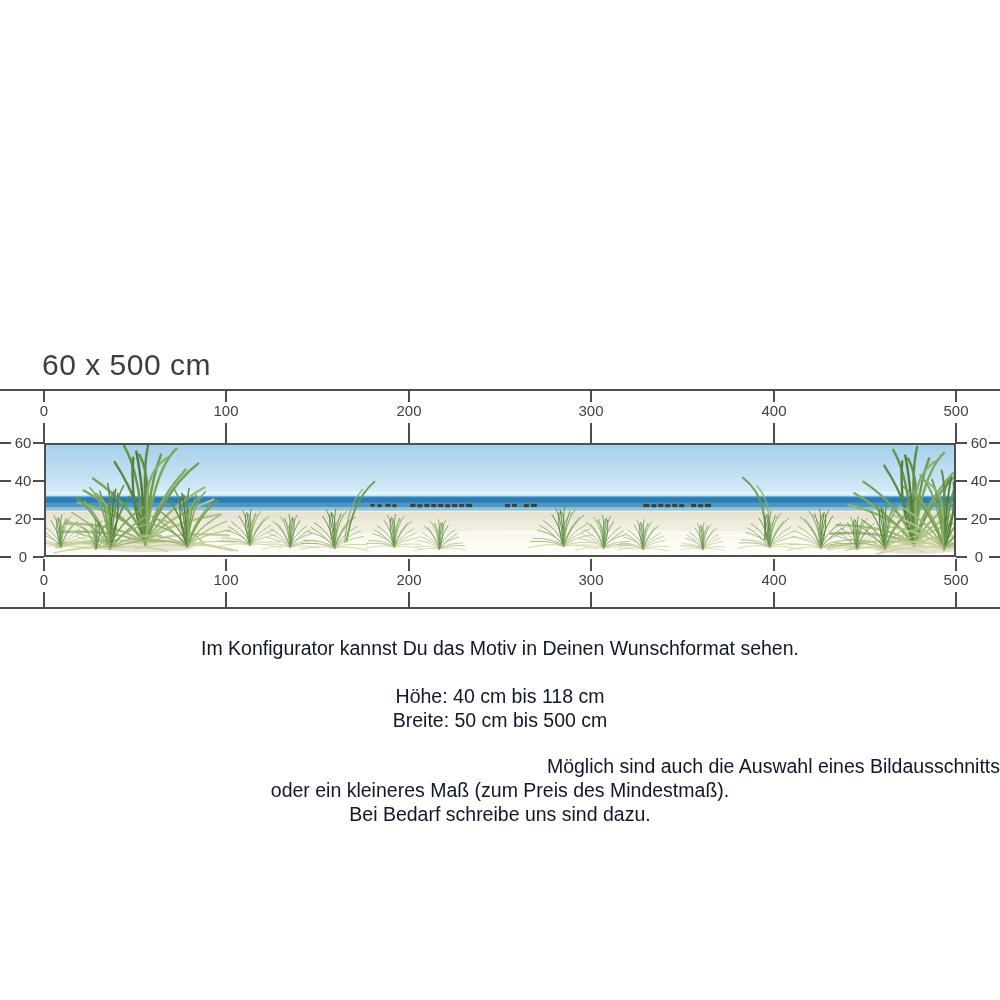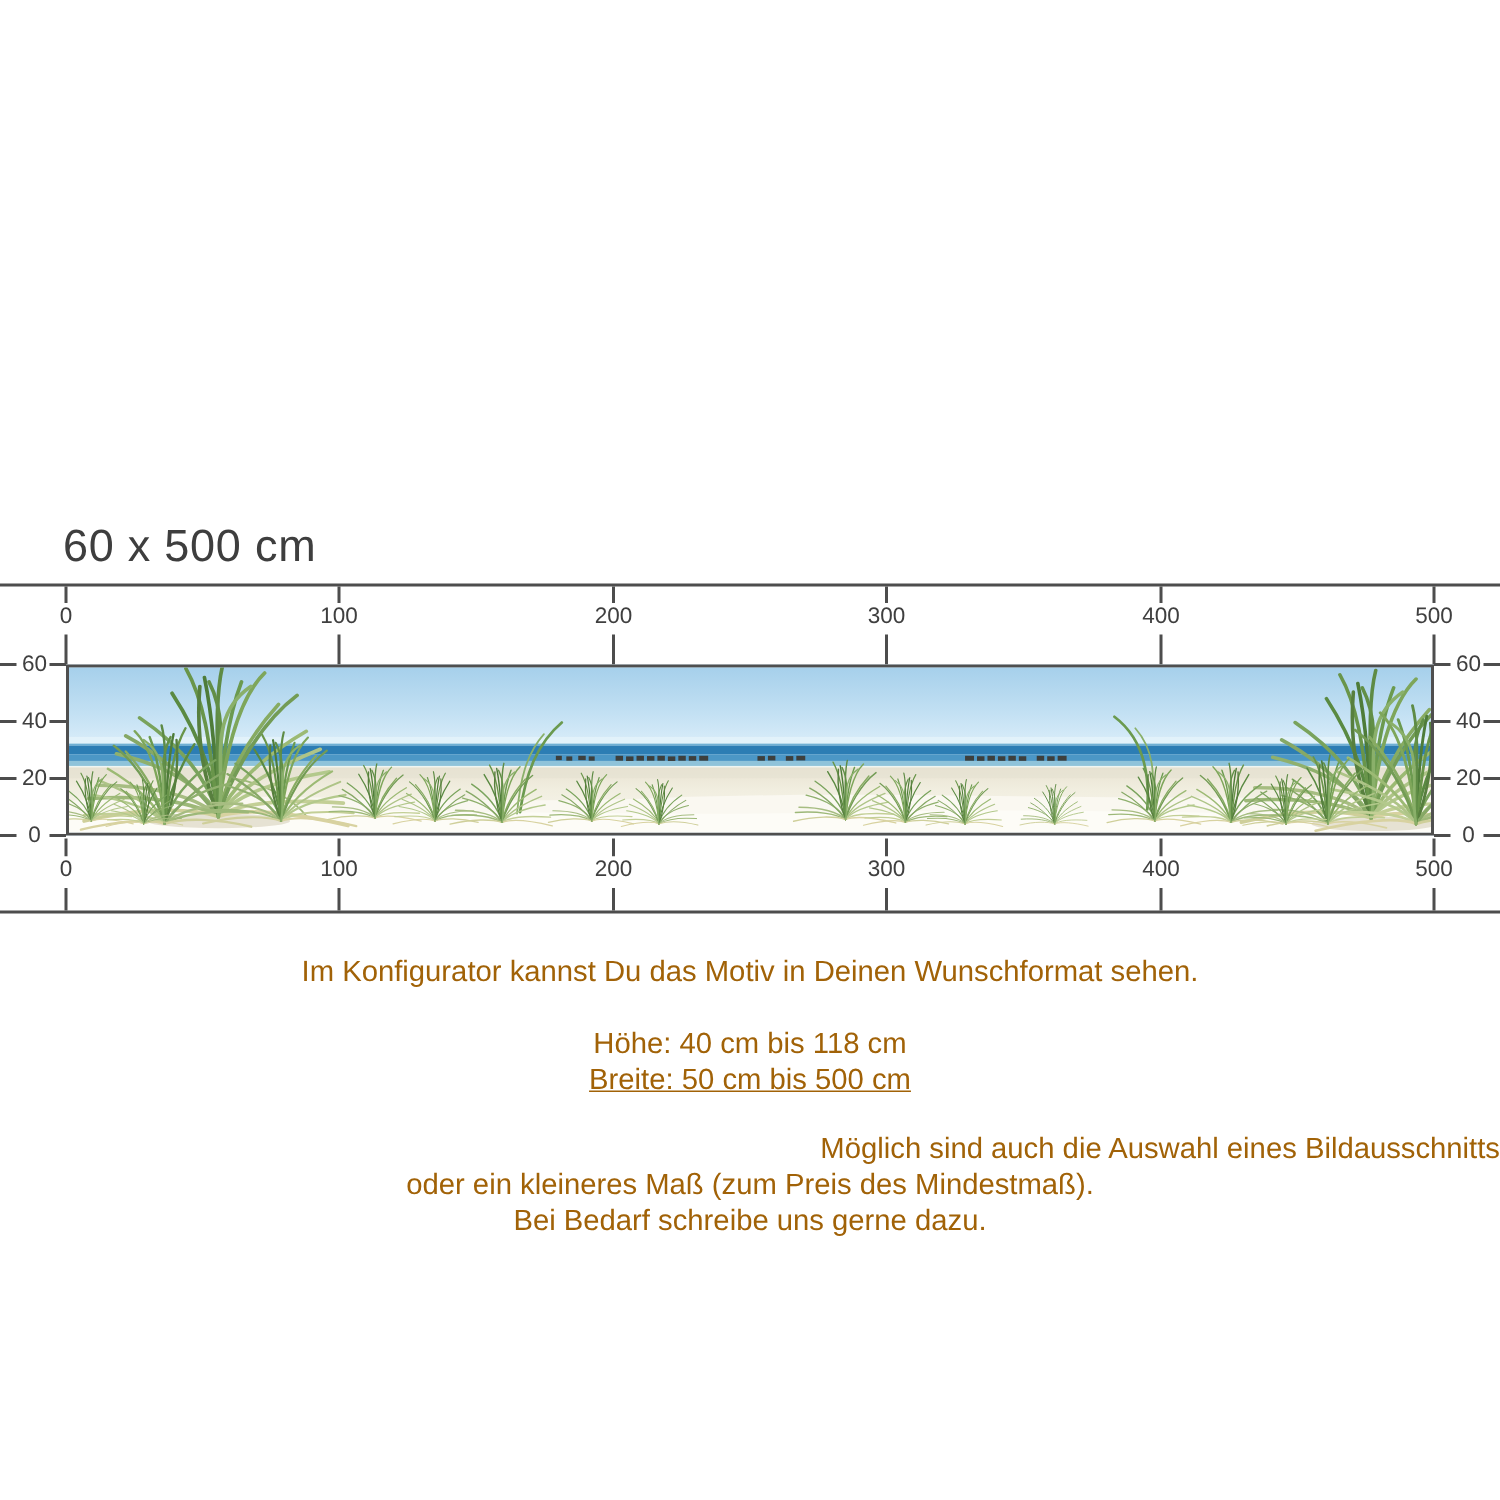--- a/index.html
+++ b/index.html
@@ -27,7 +27,7 @@
   .photo-frame svg{display:block;width:100%;height:100%;}
   .info-line{
     position:absolute;left:0;right:0;text-align:center;
-    font-size:19.5px;color:#a16207;line-height:24px;
+    font-size:19.5px;color:#0f172a;line-height:24px;
   }
 </style>
 </head>

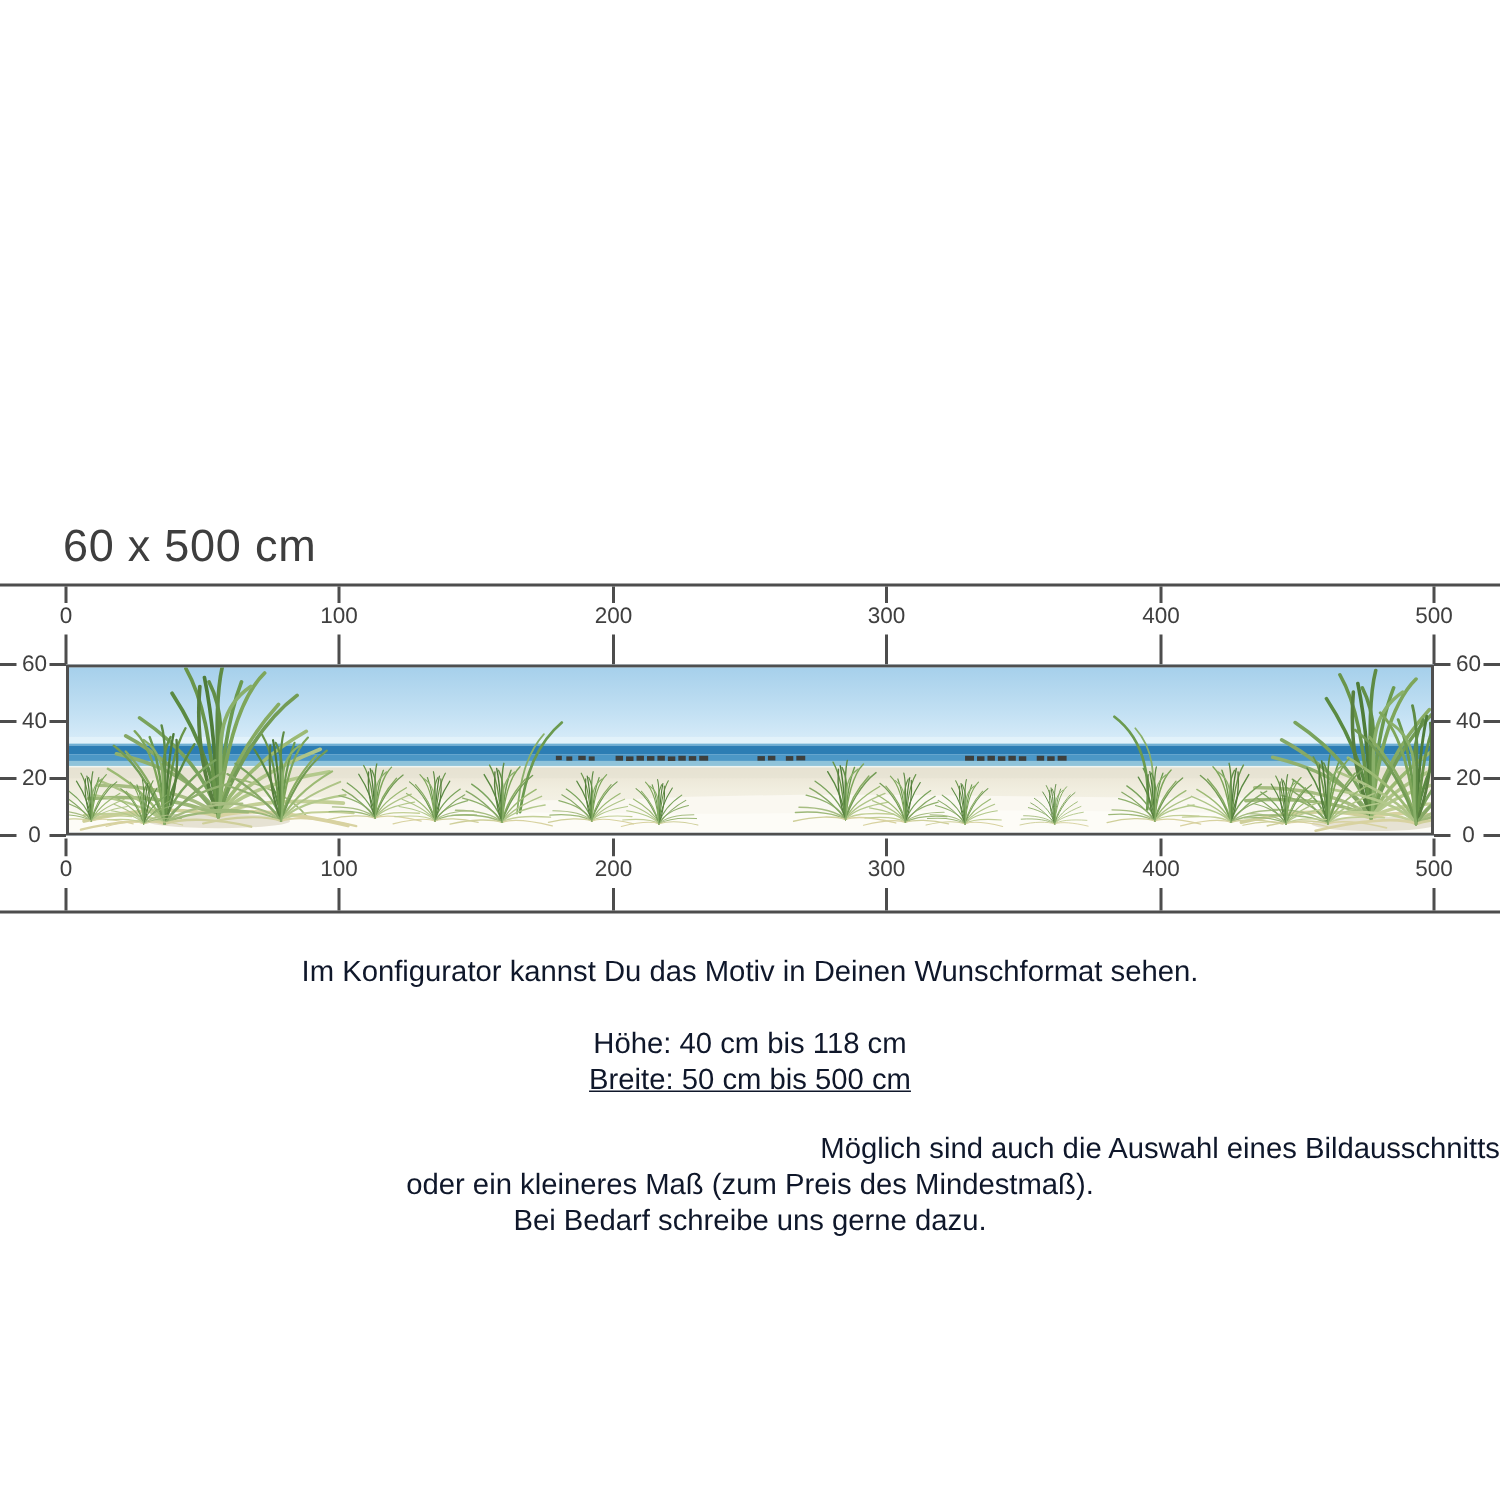--- a/index.html
+++ b/index.html
@@ -233,7 +233,7 @@
 
 <div class="info-line" style="top:636px;">Im Konfigurator kannst Du das Motiv in Deinen Wunschformat sehen.</div>
 <div class="info-line" style="top:684px;text-align:center;">Höhe: 40 cm bis 118 cm</div>
-<div class="info-line" style="top:708px;text-decoration:underline;">Breite: 50 cm bis 500 cm</div>
+<div class="info-line" style="top:708px;">Breite: 50 cm bis 500 cm</div>
 <div class="info-line" style="top:754px;text-align:right;">Möglich sind auch die Auswahl eines Bildausschnitts</div>
 <div class="info-line" style="top:778px;">oder ein kleineres Maß (zum Preis des Mindestmaß).</div>
 <div class="info-line" style="top:802px;">Bei Bedarf schreibe uns gerne dazu.</div>

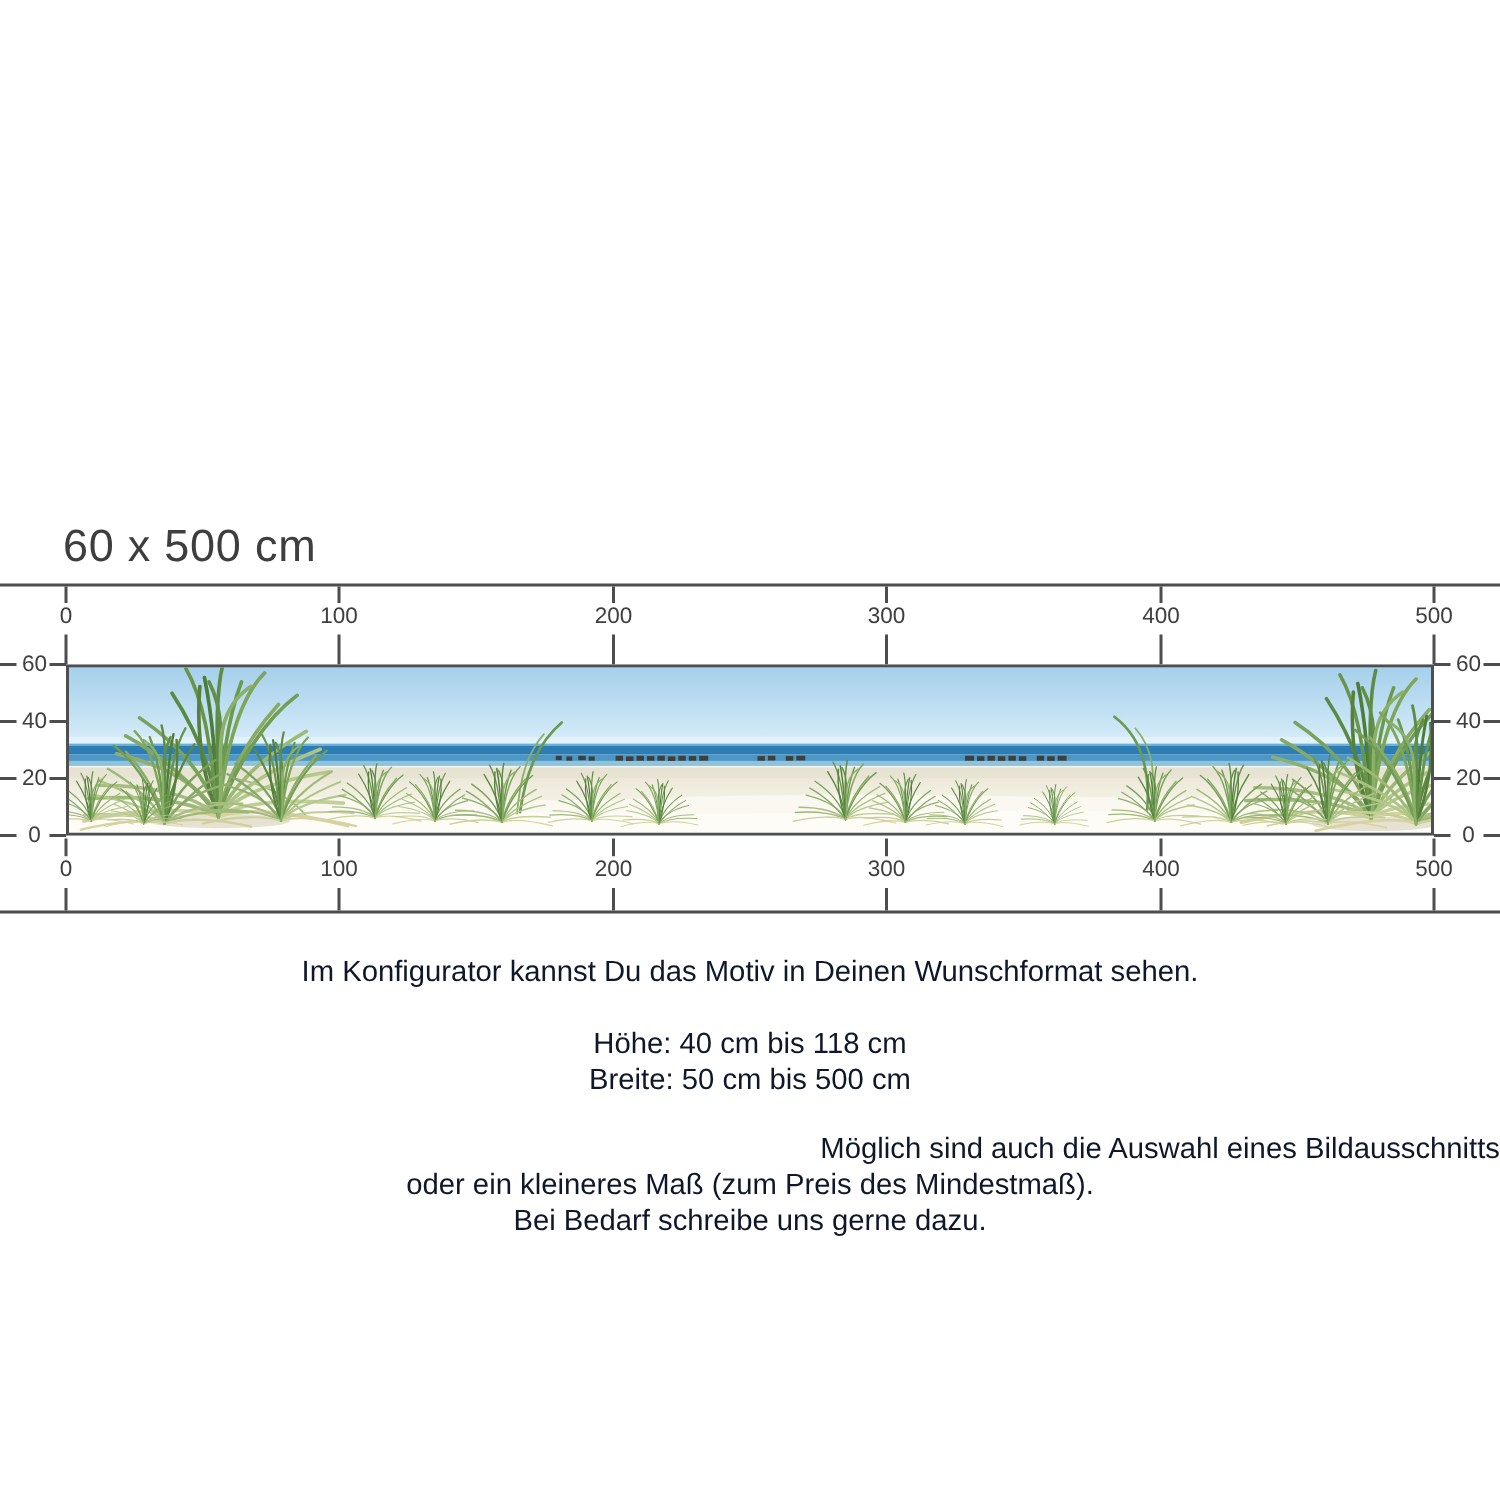--- a/index.html
+++ b/index.html
@@ -236,6 +236,6 @@
 <div class="info-line" style="top:708px;">Breite: 50 cm bis 500 cm</div>
 <div class="info-line" style="top:754px;text-align:right;">Möglich sind auch die Auswahl eines Bildausschnitts</div>
 <div class="info-line" style="top:778px;">oder ein kleineres Maß (zum Preis des Mindestmaß).</div>
-<div class="info-line" style="top:802px;">Bei Bedarf schreibe uns gerne dazu.</div>
+<div class="info-line" style="top:802px;">Bei Bedarf schreibe uns sind dazu.</div>
 
 </body></html>

